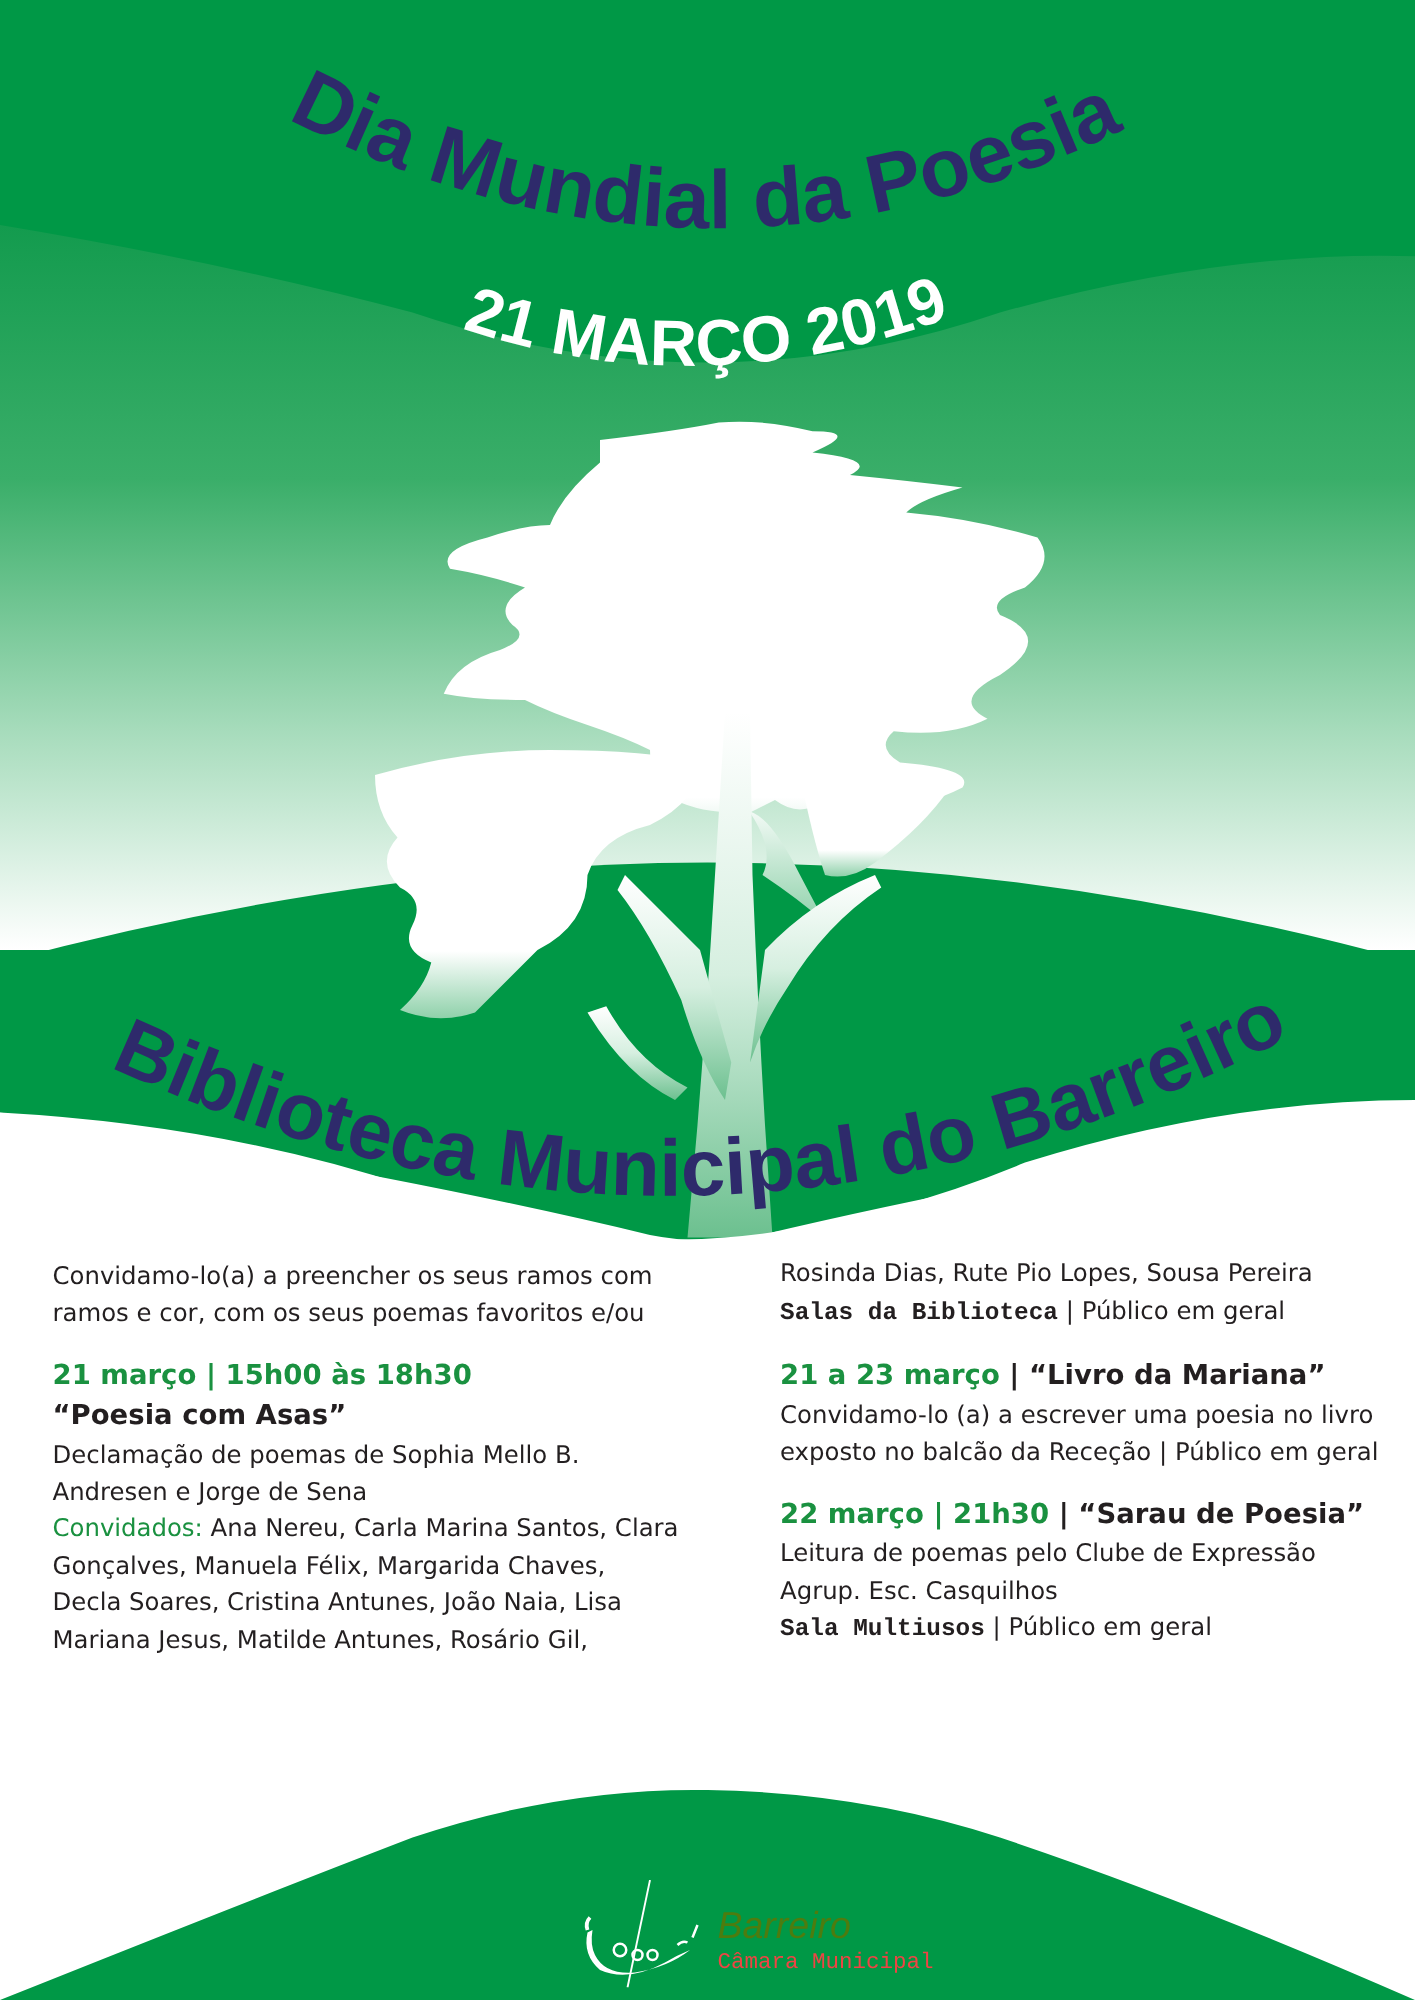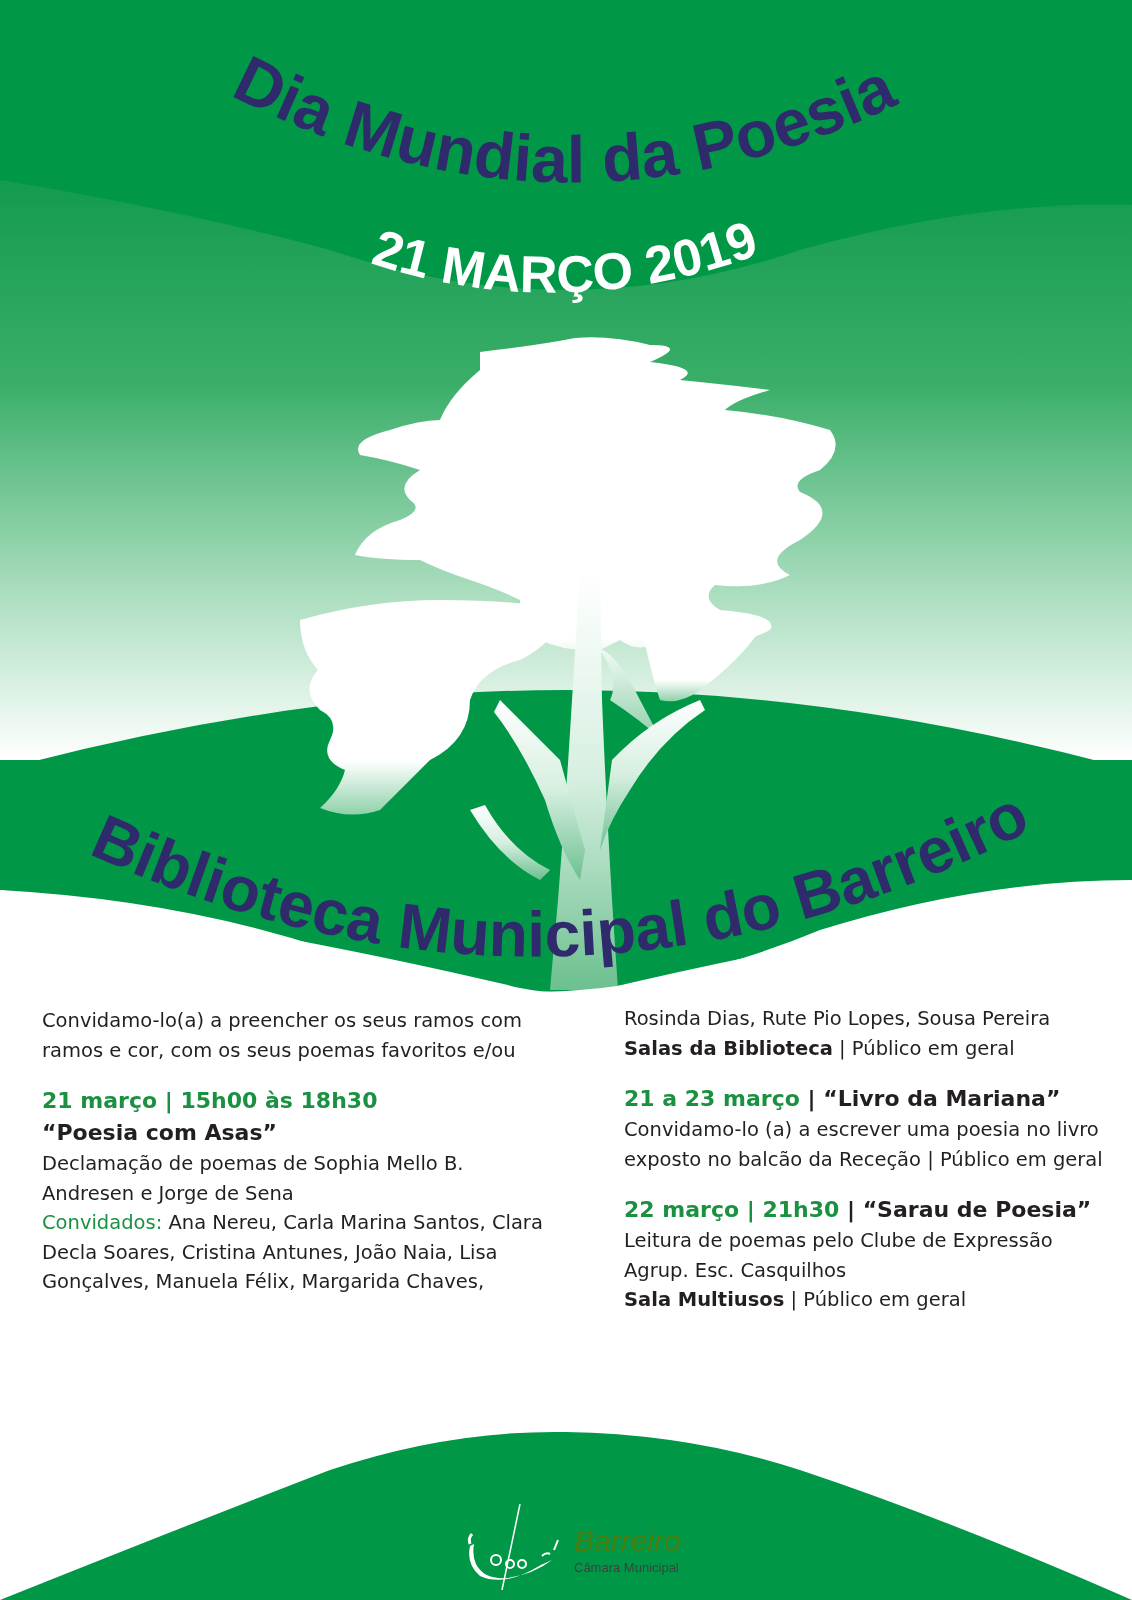--- a/index.html
+++ b/index.html
@@ -11,7 +11,7 @@
   .ev-head { font-size:22px; font-weight:bold; line-height:32px; }
   .green { color:#1a9140; }
   .dark { color:#231f20; }
-  .b { font-weight:bold; }
+  .b { font-weight:bold;font-family:Liberation Mono, monospace; }
   .gap { height:20px; }
   .logo { position:absolute; left:462px; top:1504px; width:220px; height:86px; }
   .logo-word { position:absolute; left:112px; top:20px; font-family:"Liberation Sans", sans-serif; font-style:italic; color:#4d7c0f; font-size:30px; }

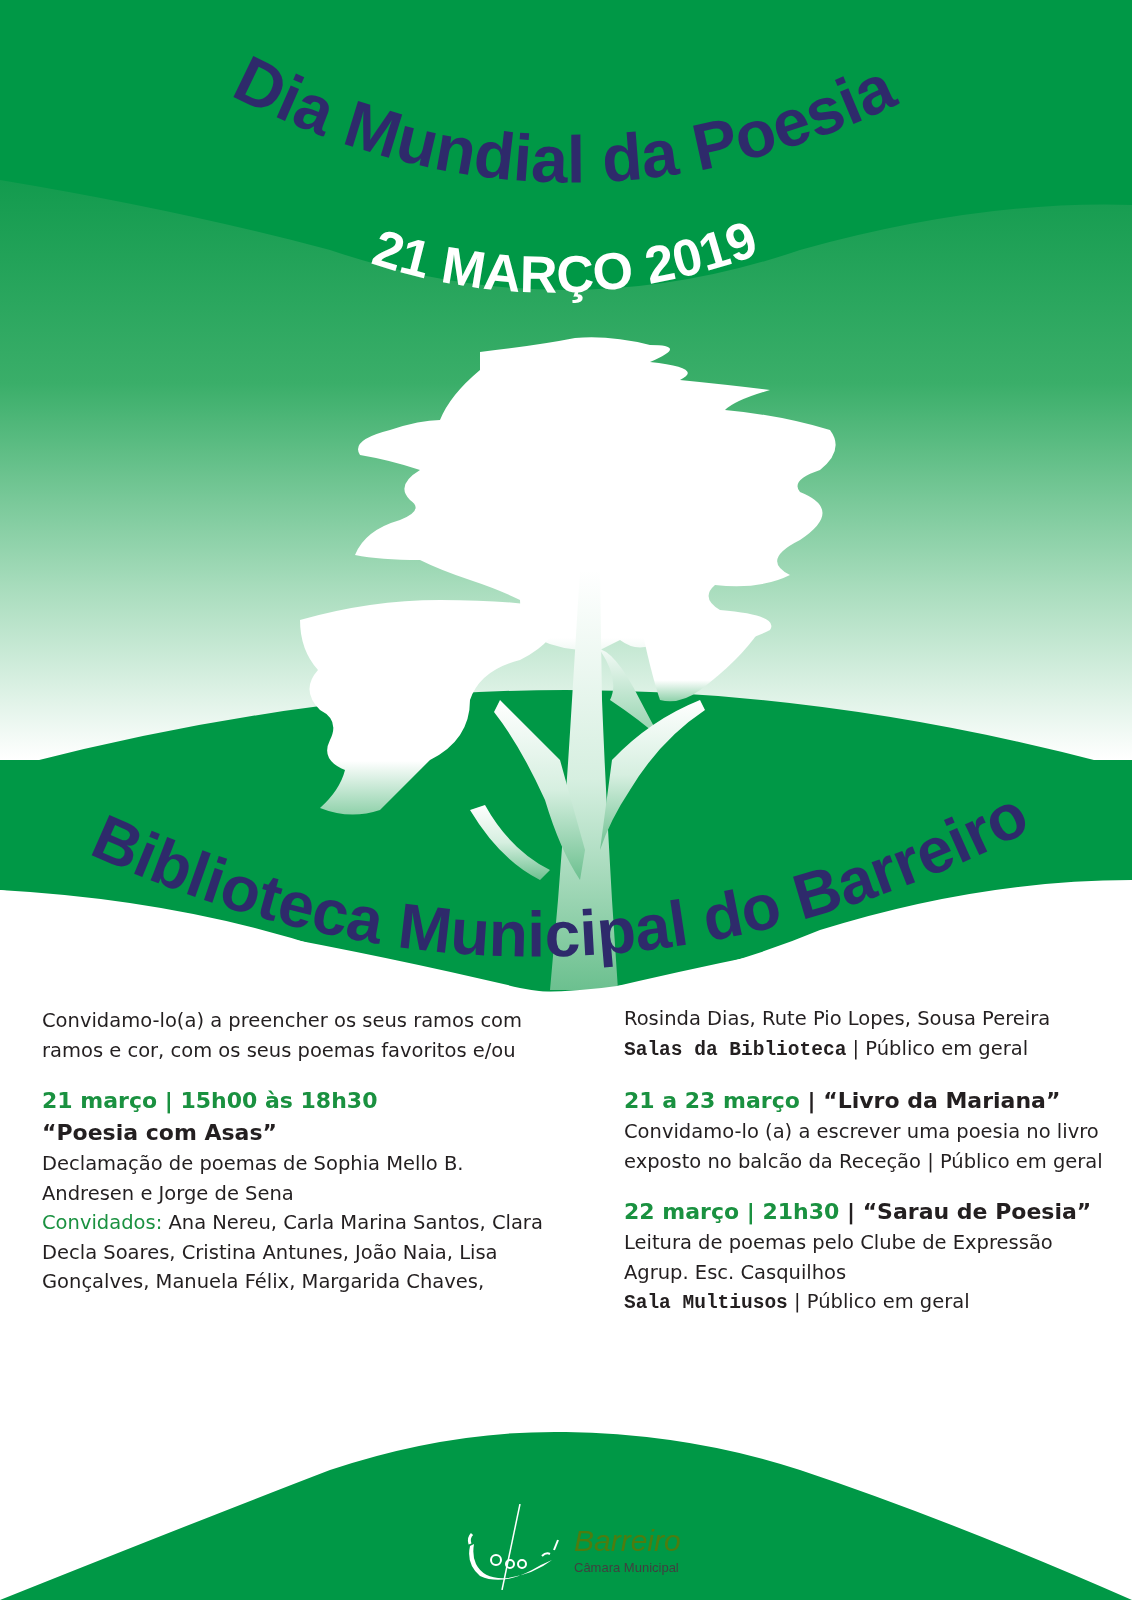--- a/index.html
+++ b/index.html
@@ -95,8 +95,8 @@
     <p>Declamação de poemas de Sophia Mello B.</p>
     <p>Andresen e Jorge de Sena</p>
     <p><span class="green">Convidados:</span><span> Ana Nereu, Carla Marina Santos, Clara</span></p>
+    <p>Gonçalves, Manuela Félix, Margarida Chaves,</p>
     <p>Decla Soares, Cristina Antunes, João Naia, Lisa</p>
-    <p>Gonçalves, Manuela Félix, Margarida Chaves,</p>
   </div>
 </div>
 

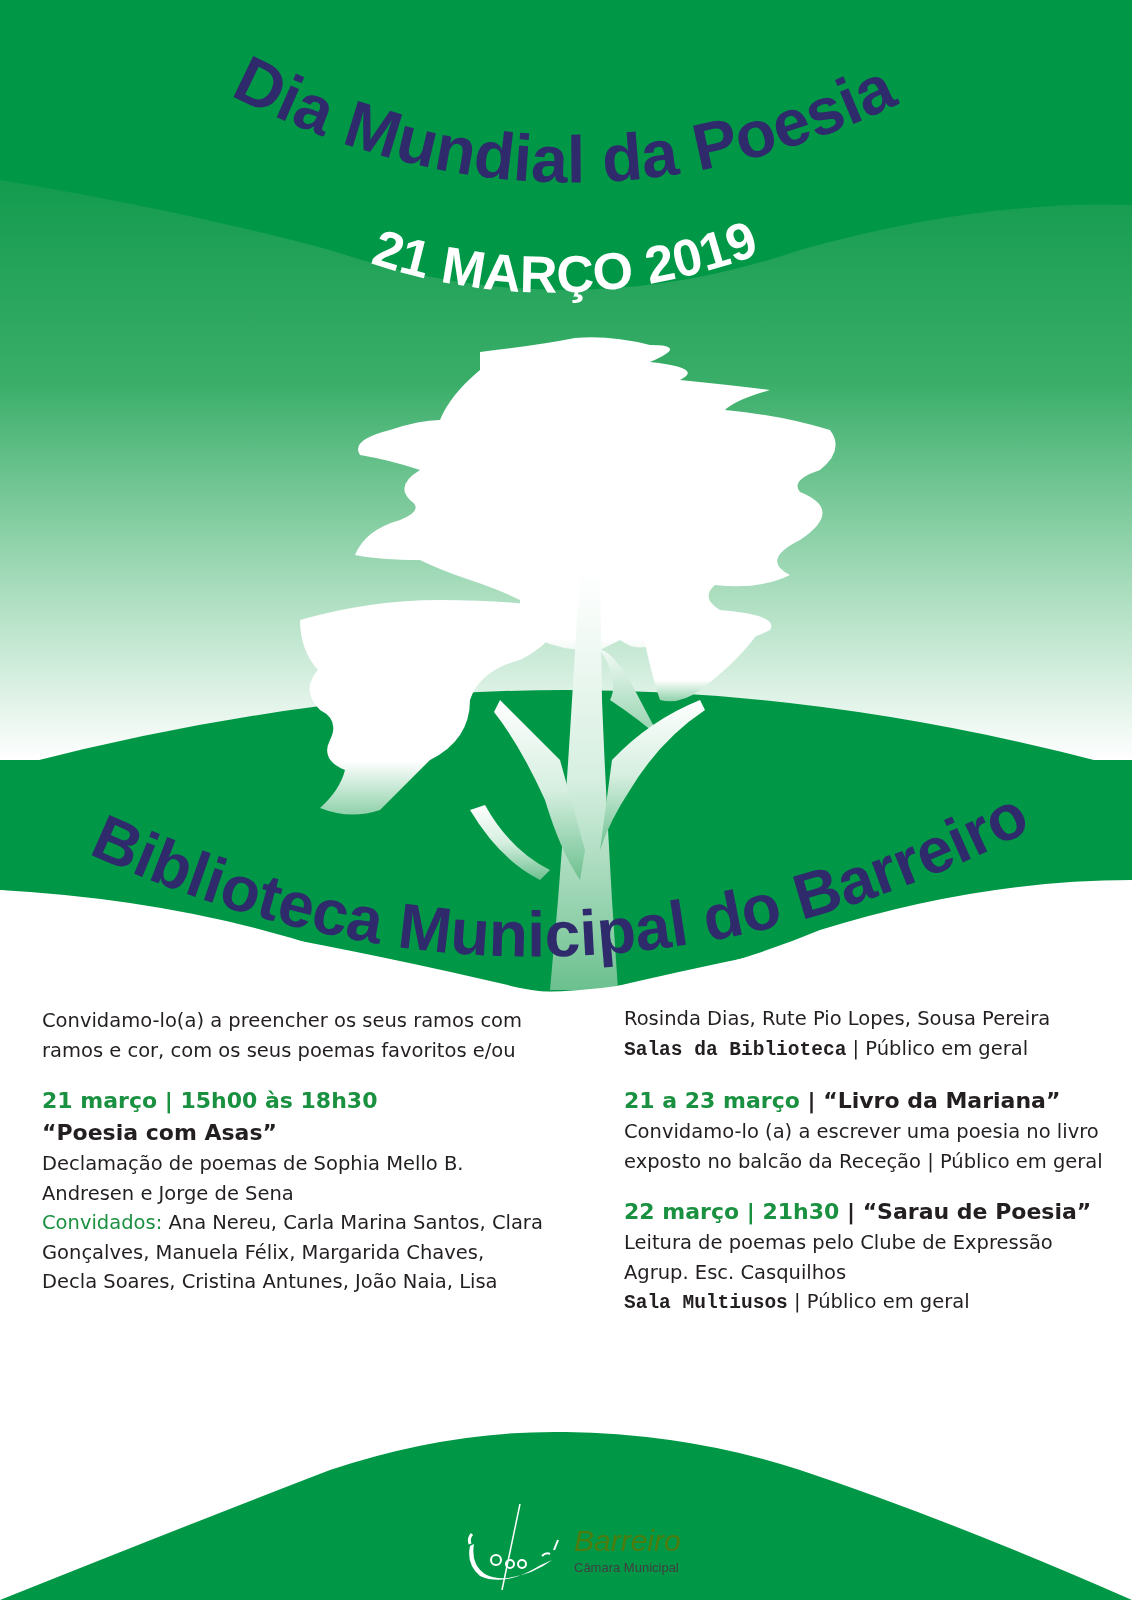--- a/index.html
+++ b/index.html
@@ -97,6 +97,7 @@
     <p><span class="green">Convidados:</span><span> Ana Nereu, Carla Marina Santos, Clara</span></p>
     <p>Gonçalves, Manuela Félix, Margarida Chaves,</p>
     <p>Decla Soares, Cristina Antunes, João Naia, Lisa</p>
+    <p>Mariana Jesus, Matilde Antunes, Rosário Gil,</p>
   </div>
 </div>
 

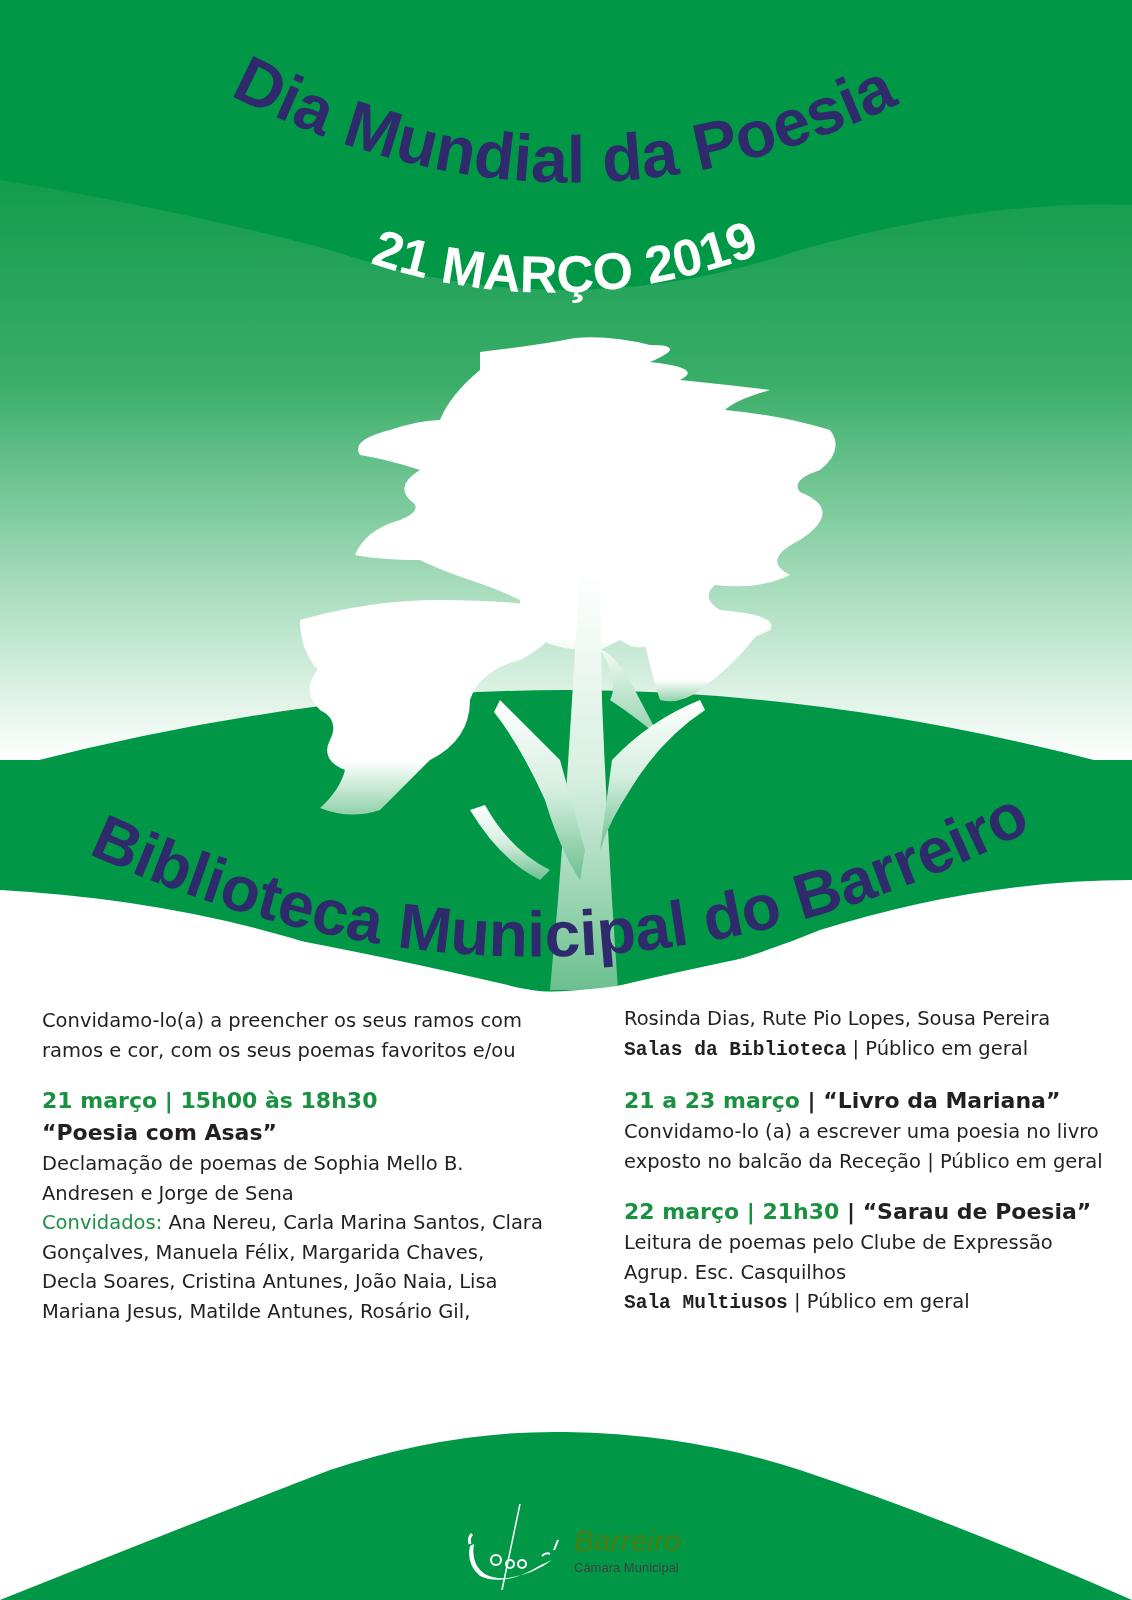--- a/index.html
+++ b/index.html
@@ -15,7 +15,7 @@
   .gap { height:20px; }
   .logo { position:absolute; left:462px; top:1504px; width:220px; height:86px; }
   .logo-word { position:absolute; left:112px; top:20px; font-family:"Liberation Sans", sans-serif; font-style:italic; color:#4d7c0f; font-size:30px; }
-  .logo-sub { position:absolute; left:112px; top:56px; font-family:Liberation Sans, sans-serif; color:#404040; font-size:13px; white-space:nowrap; }
+  .logo-sub { position:absolute; left:112px; top:56px; font-family:Liberation Mono, monospace; color:#ef4444; font-size:18px; white-space:nowrap; }
 </style>
 </head>
 <body>

